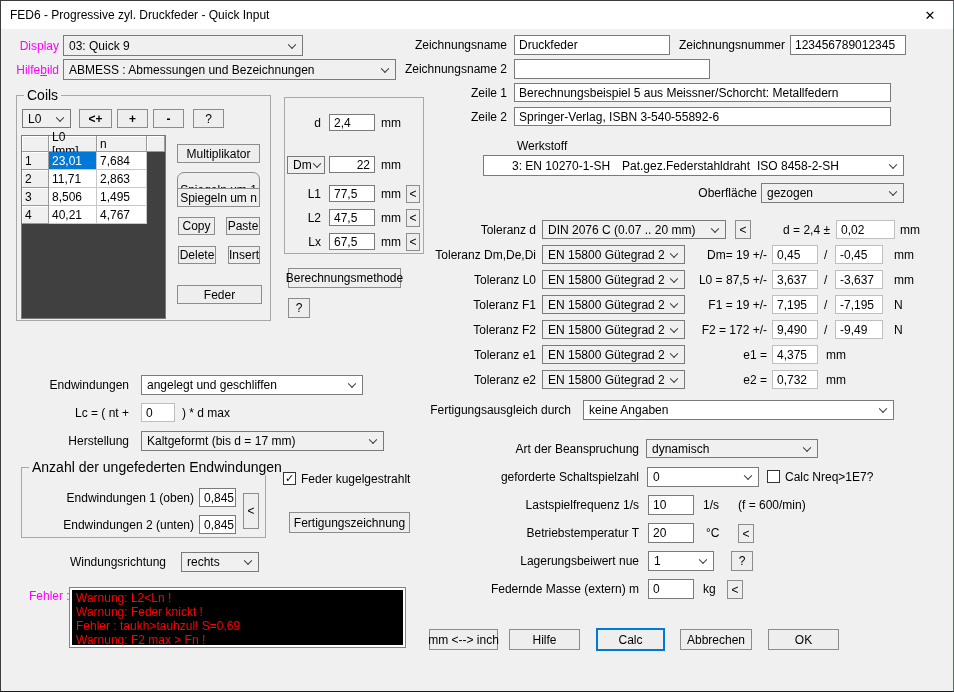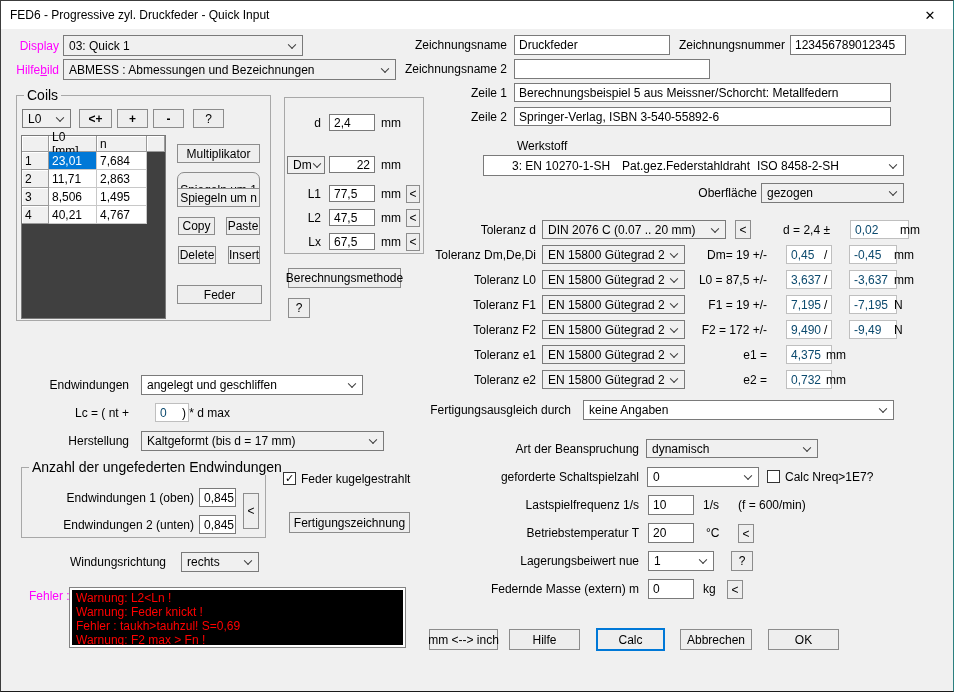--- a/index.html
+++ b/index.html
@@ -69,7 +69,7 @@
 
   <span class="lbl r mag" style="left:12px;top:34px;width:46px;height:21px;">Display</span>
   <div class="combo" style="left:62px;top:34px;width:240px;height:21px;">
-    <span>03: Quick 1</span>
+    <span>03: Quick 9</span>
     <span class="chev"></span>
   </div>
   <span class="lbl r mag" style="left:12px;top:58px;width:46px;height:21px;">

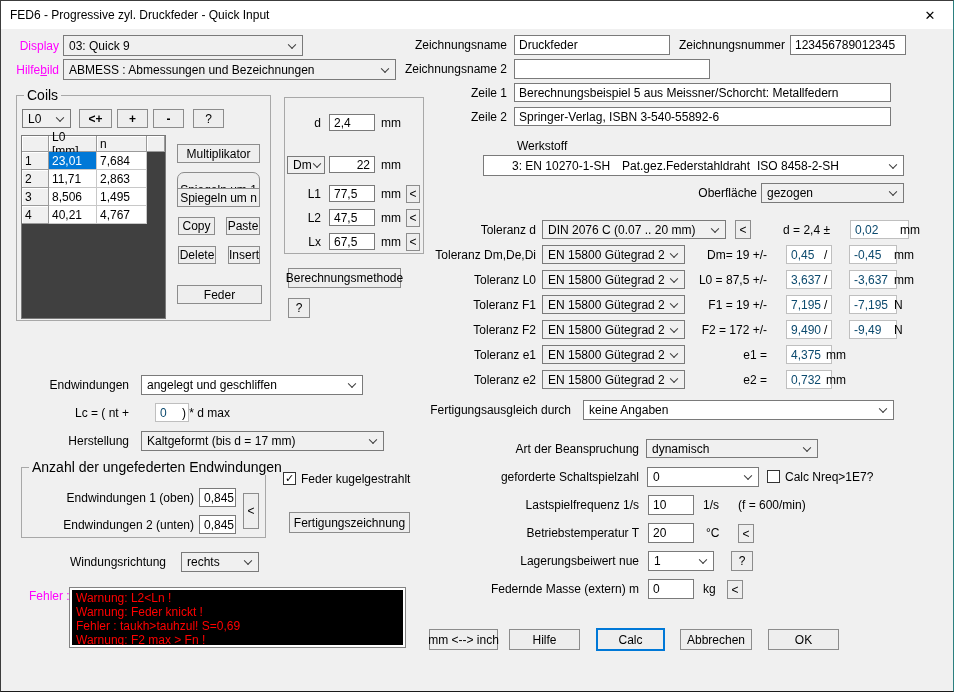--- a/index.html
+++ b/index.html
@@ -25,7 +25,7 @@
 
   .tb { position:absolute; background:#fff; border:1px solid #7a7a7a; font-size:12px;
         display:flex; align-items:center; padding:0 4px; white-space:nowrap; overflow:hidden; }
-  .tb.dis { color:#0c4a6e; border-color:#bfbfbf;margin-left:14px; }
+  .tb.dis { color:#000000; border-color:#bfbfbf; }
 
   .btn { position:absolute; background:#eeeeee; border:1px solid #8c8c8c; font-size:12px;
          display:flex; align-items:center; justify-content:center; white-space:nowrap; }

